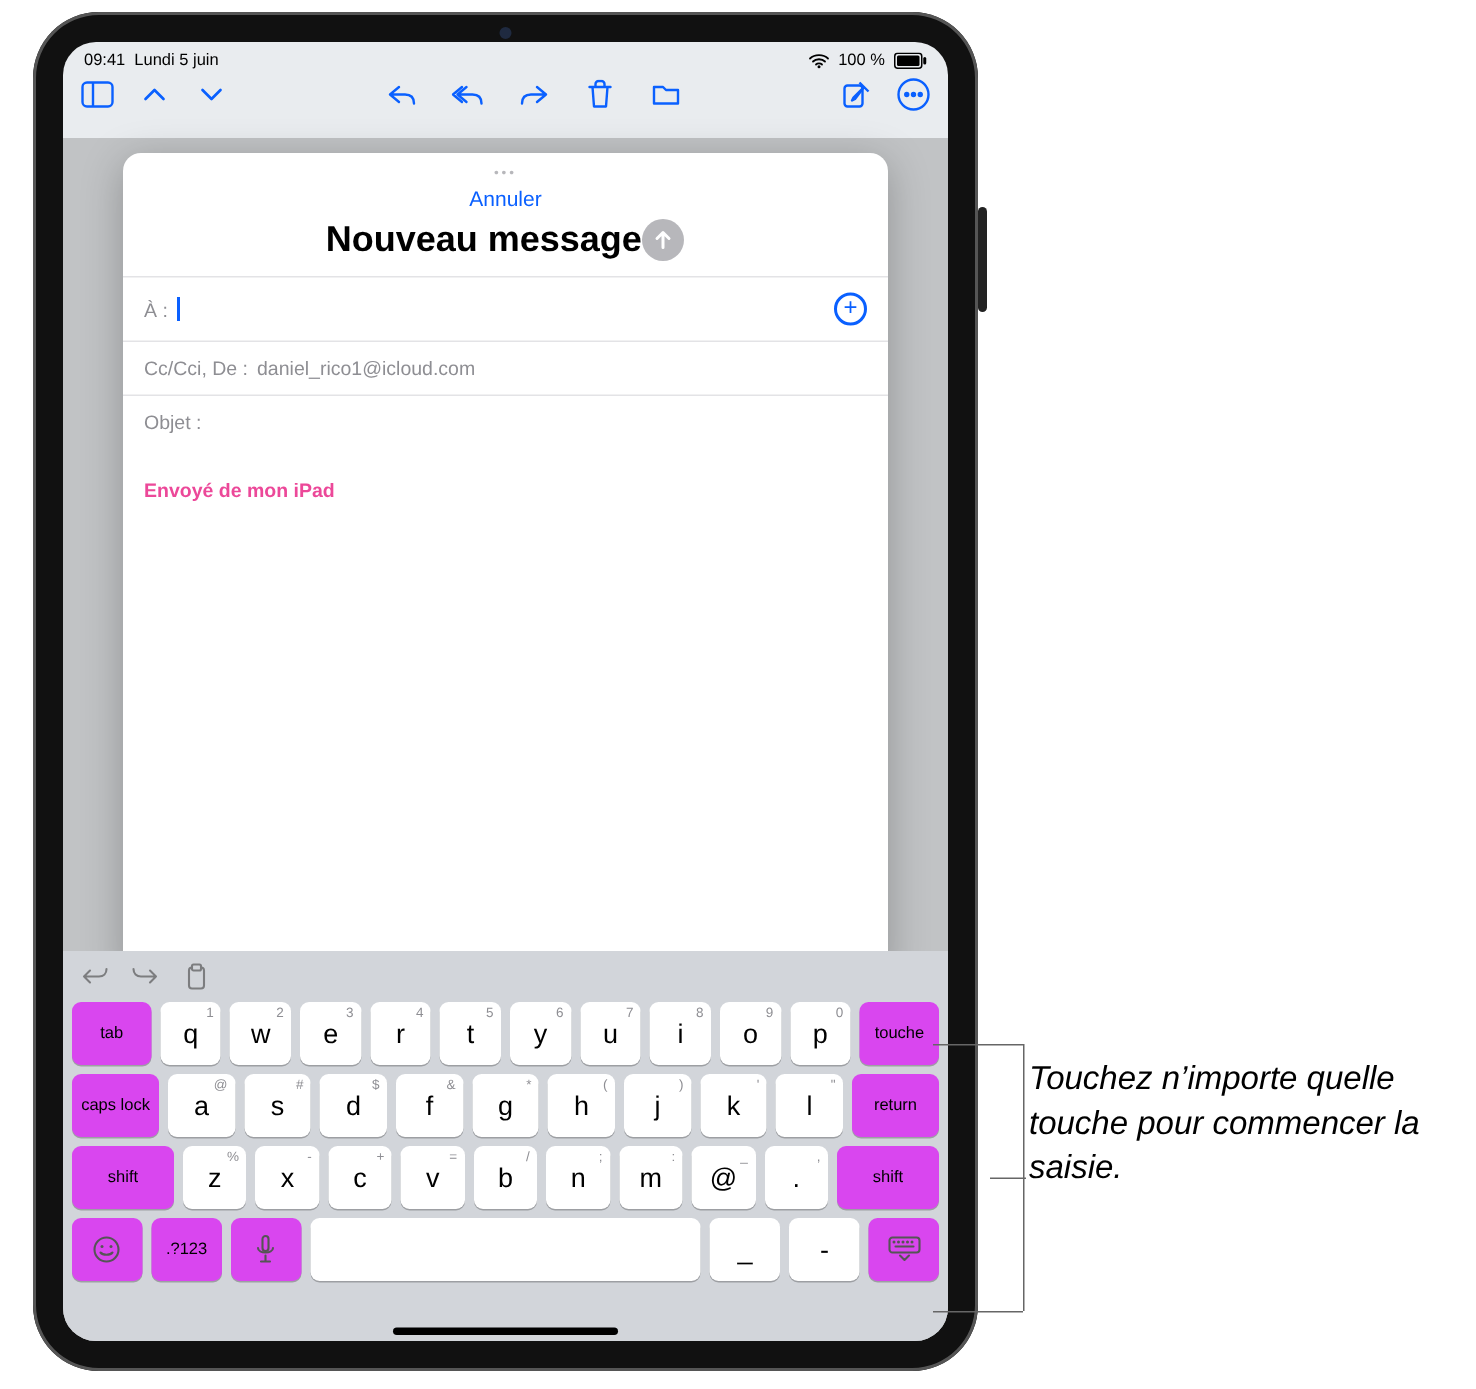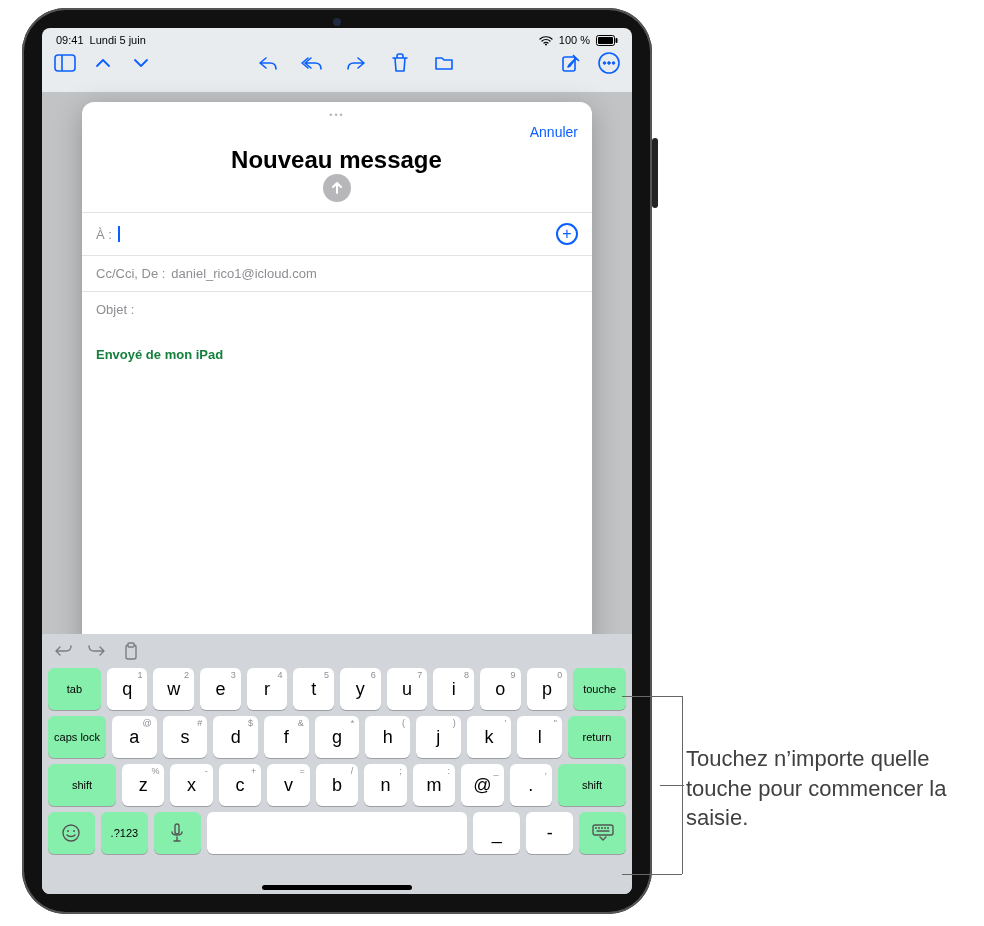--- a/index.html
+++ b/index.html
@@ -24,7 +24,7 @@
     width: 8px; height: 8px; background: #1f2a40; border-radius: 50%;
   }
   .screen {
-    width: 100%; height: 100%; background: #e9ecef; border-radius: 8px;
+    width: 100%; height: 100%; background: #e9ecef; border-radius: 22px;
     position: relative; overflow: hidden;
   }
 

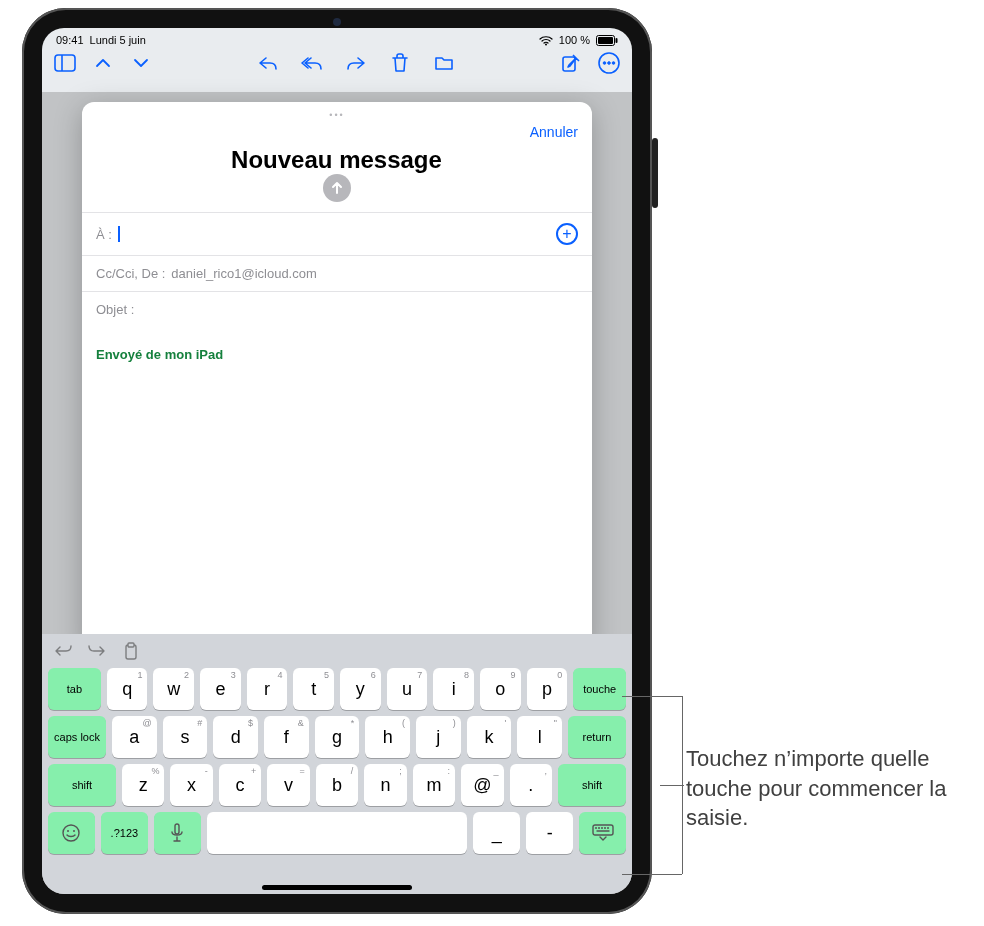--- a/index.html
+++ b/index.html
@@ -63,7 +63,7 @@
     align-self: center; margin-top: 8px; color: #b7b7bb; font-size: 9px; letter-spacing: 2px;
   }
   .sheet-top {
-    display: flex; align-items: center; justify-content: flex-end;
+    display: flex; align-items: center; justify-content: center;
     padding: 4px 14px 0 14px;
   }
   .cancel-btn { color: #0a60ff; font-size: 14px; }

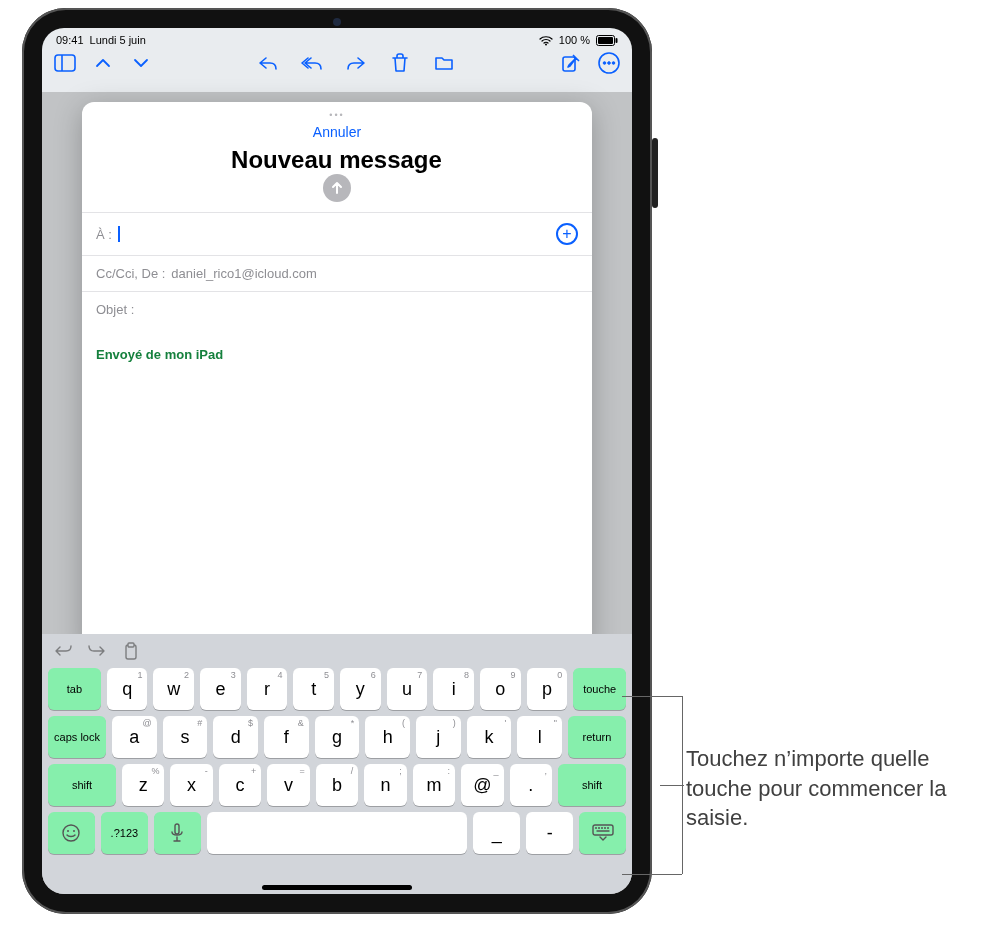--- a/index.html
+++ b/index.html
@@ -70,7 +70,6 @@
   .sheet-title-row {
     display: flex; align-items: center; justify-content: center;
     padding: 6px 15px 10px 14px;
-    flex-direction: column;
   }
   .sheet-title { font-size: 24px; font-weight: 700; color: #000; }
   .send-btn {

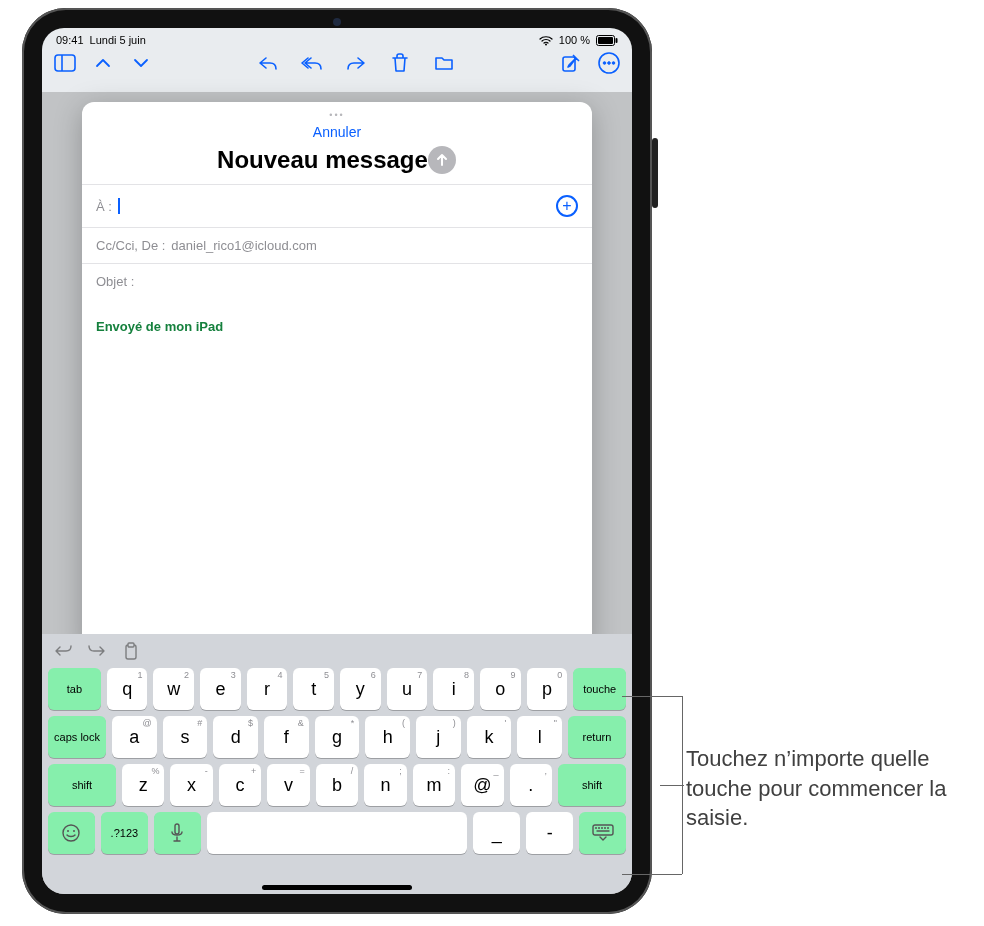--- a/index.html
+++ b/index.html
@@ -93,7 +93,7 @@
     display: inline-block; width: 2px; height: 16px; background: #0a60ff;
     vertical-align: middle;
   }
-  .body-area { padding: 20px 14px; font-size: 13px; font-weight: 600; color: #15803d; }
+  .body-area { padding: 20px 14px; font-size: 13px; font-weight: 600; color: #ec4899; }
 
   
   .keyboard {

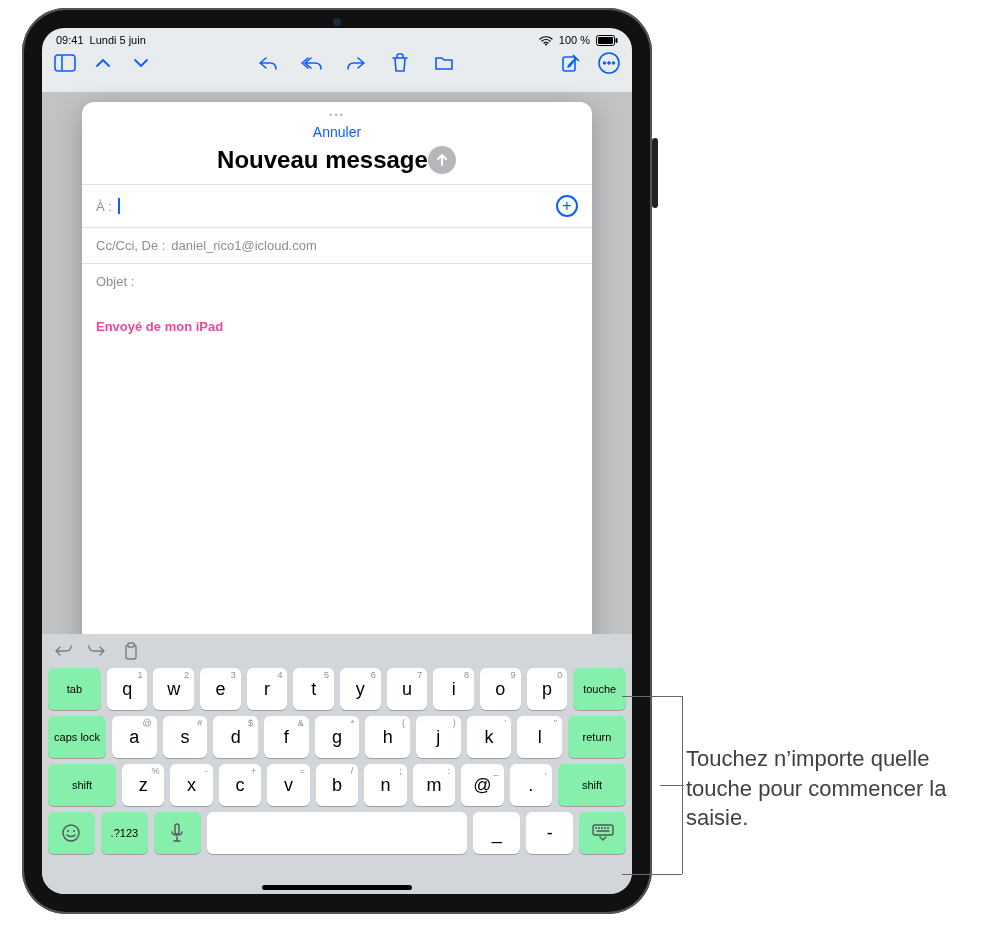--- a/index.html
+++ b/index.html
@@ -114,7 +114,7 @@
     position: relative;
   }
   .key .sup { position: absolute; top: 2px; right: 5px; font-size: 9px; color: #8e8e93; }
-  .key.mod { background: #86efac; font-size: 11px; flex: 1.3; color:#000; }
+  .key.mod { background: #d946ef; font-size: 11px; flex: 1.3; color:#000; }
   .key.mod.small-text { font-size: 11px; }
   .key.shift { flex: 1.6; }
   .key.space { flex: 5; }

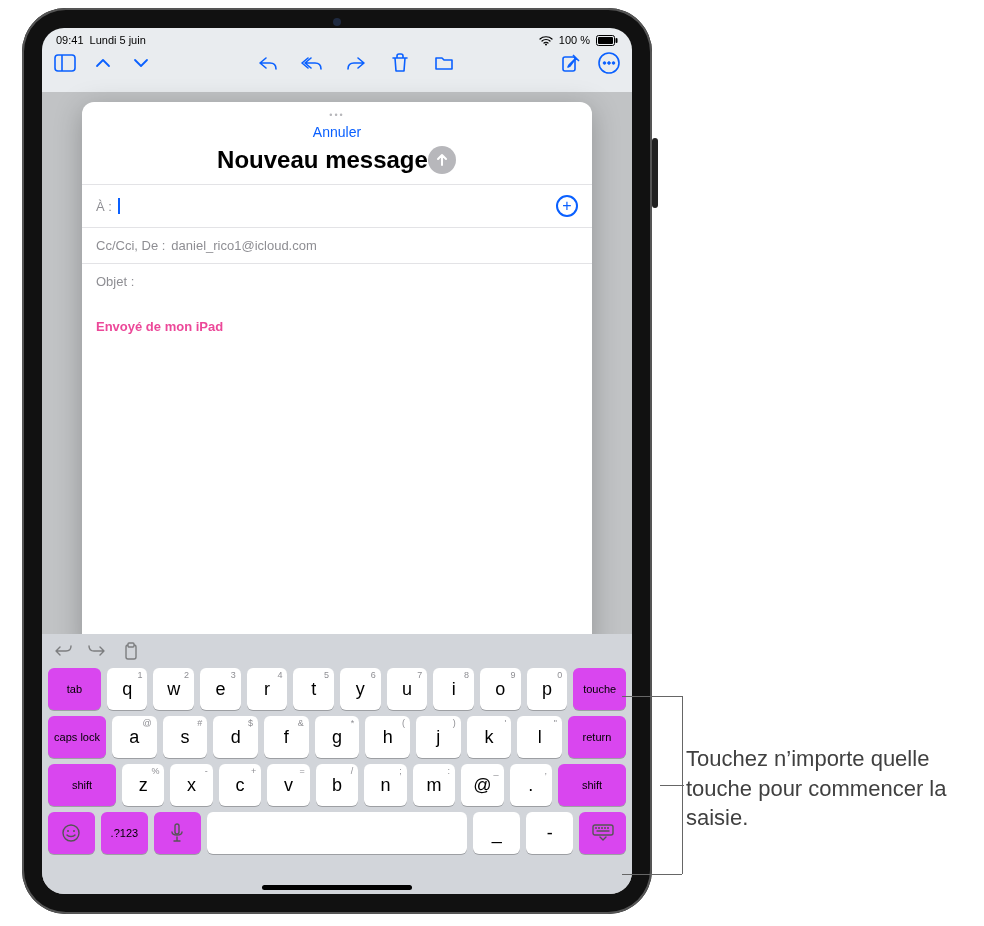--- a/index.html
+++ b/index.html
@@ -126,8 +126,8 @@
 
   
   .callout {
-    position: absolute; left: 686px; top: 744px; width: 282px;
-    font-size: 22px; line-height: 1.35; color: #404040;
+    position: absolute; left: 686px; top: 704px; width: 282px;
+    font-size: 22px; line-height: 1.35; color: #000000; font-style: italic;
   }
   .callout-line {
     position: absolute; left: 622px; width: 60px; height: 1px; background: #666;

